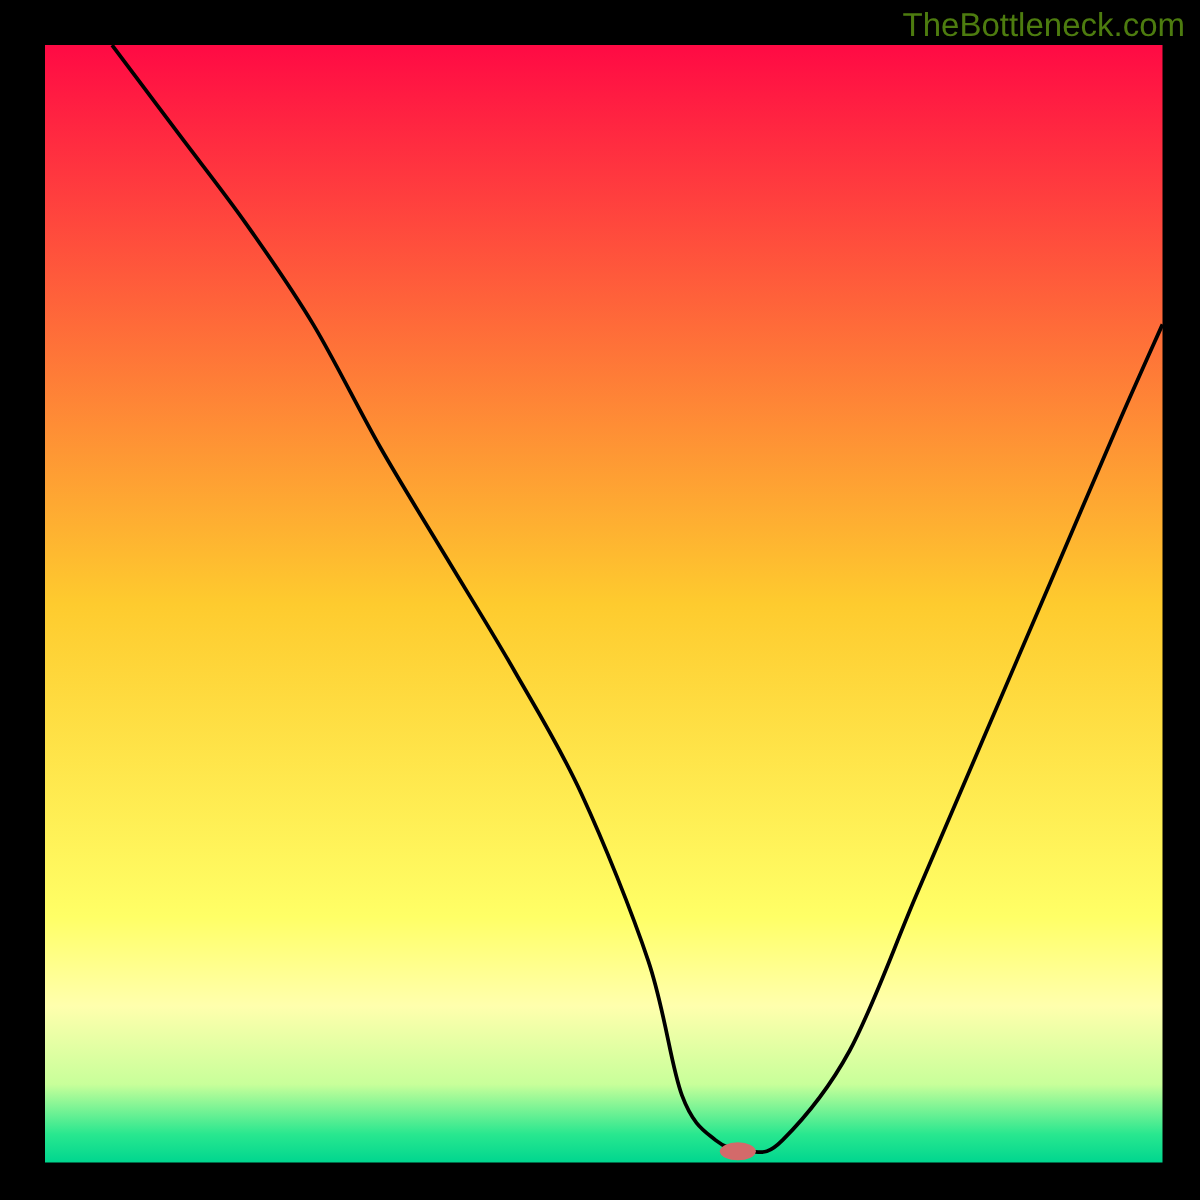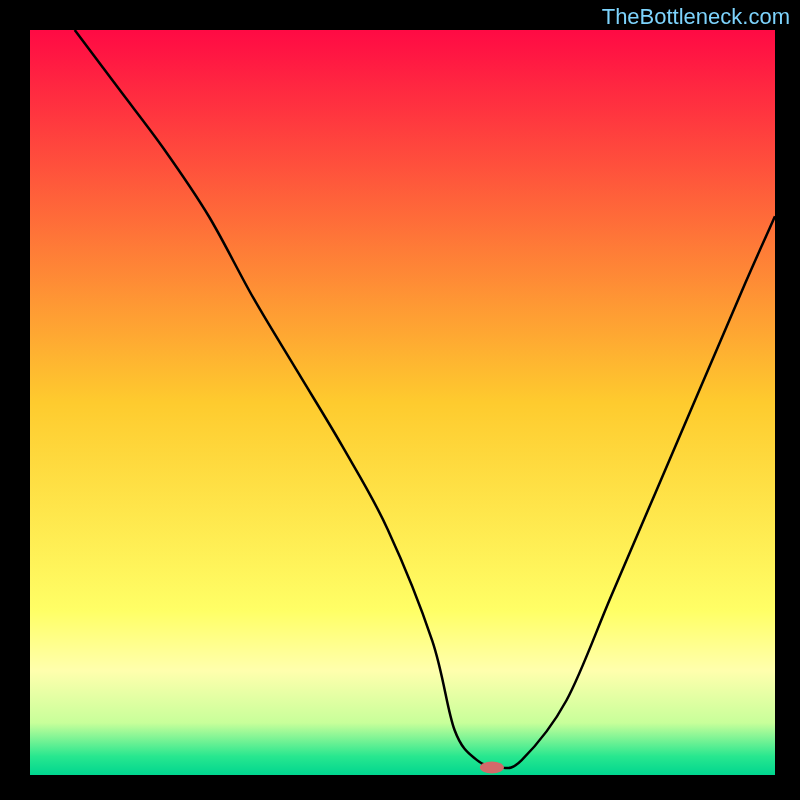--- a/index.html
+++ b/index.html
@@ -21,7 +21,7 @@
     right: 10px;
     font-family: Arial, Helvetica, sans-serif;
     font-size: 22px;
-    color: #7dd3fc;
+    color: #4d7c0f;
     z-index: 10;
   }
   svg {

